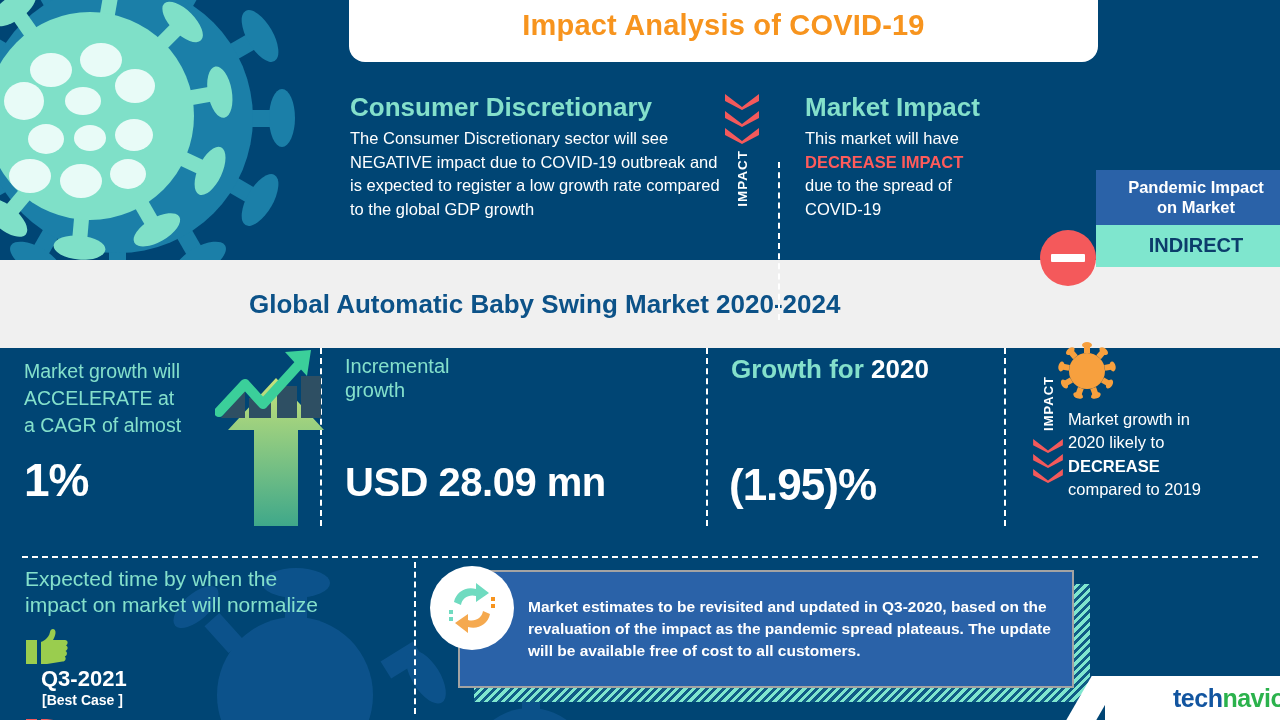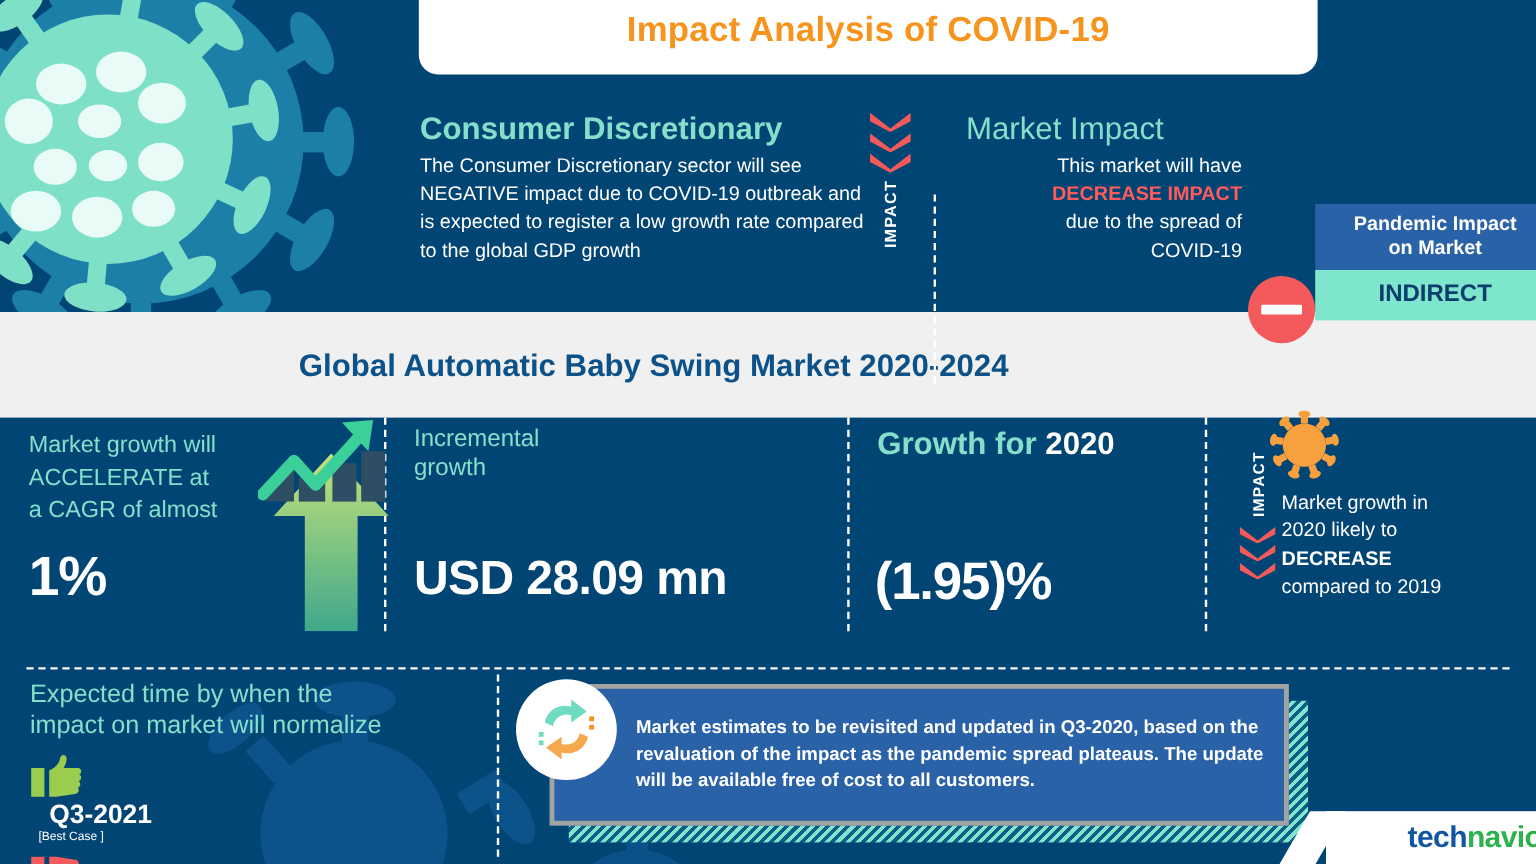--- a/index.html
+++ b/index.html
@@ -49,7 +49,7 @@
   }
 
   .mi-block { position:absolute; left:805px; top:18px; width:230px; }
-  .mi-head { color:#84E0CB; font-size:26px; font-weight:normal; margin-bottom:4px; }
+  .mi-head { color:#84E0CB; font-size:26px; font-weight:bold; margin-bottom:4px; }
   .mi-body { color:#ffffff; font-size:16.5px; line-height:1.43;text-align:right; }
   .mi-body .neg { color:#FF5B5B; font-weight:bold; }
 

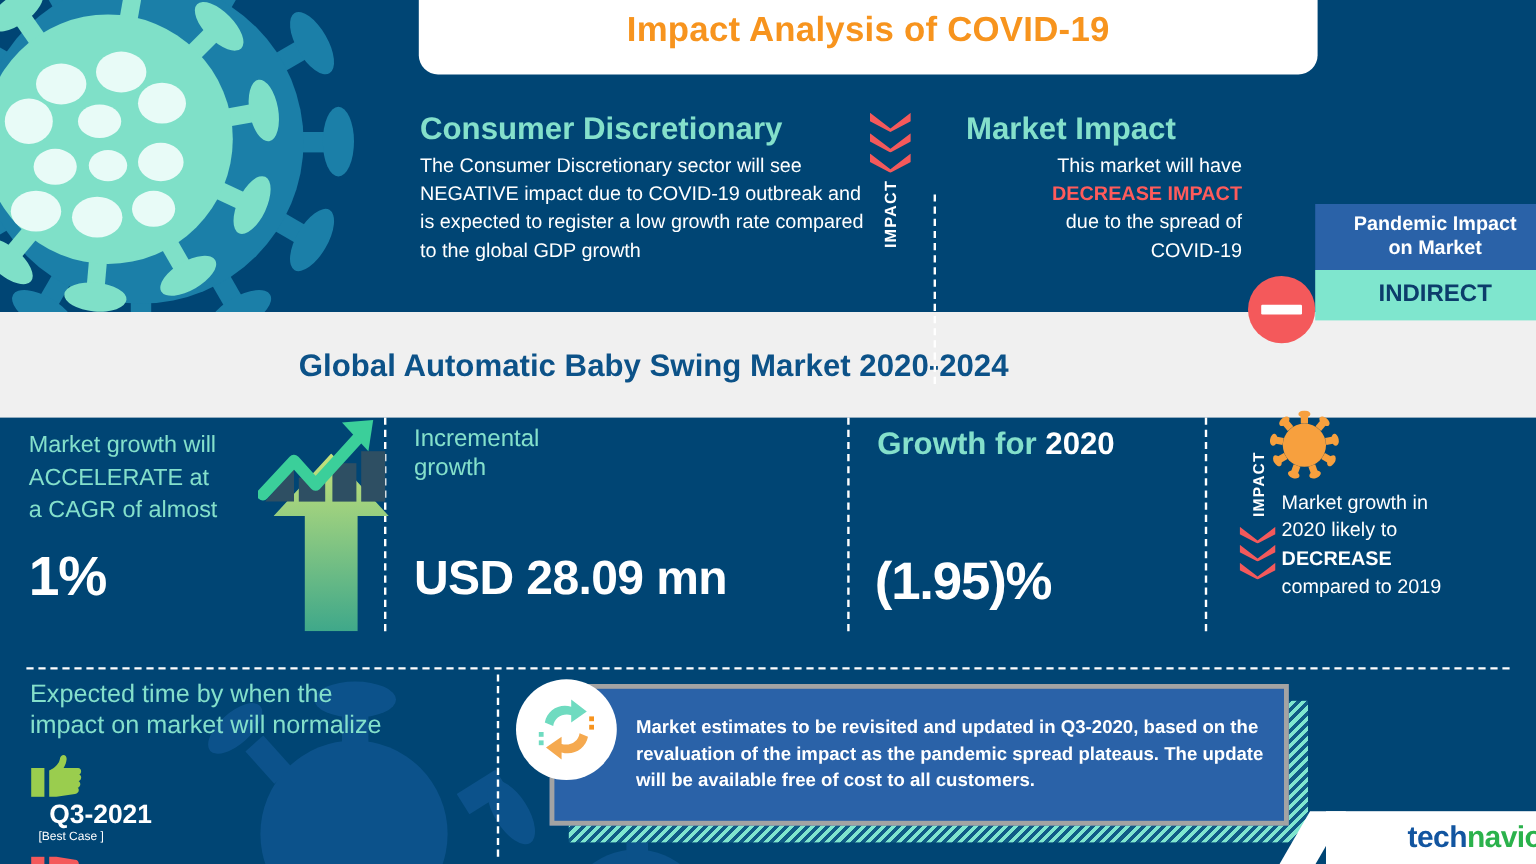--- a/index.html
+++ b/index.html
@@ -50,7 +50,7 @@
 
   .mi-block { position:absolute; left:805px; top:18px; width:230px; }
   .mi-head { color:#84E0CB; font-size:26px; font-weight:bold; margin-bottom:4px; }
-  .mi-body { color:#ffffff; font-size:16.5px; line-height:1.43;text-align:right; }
+  .mi-body { color:#ffffff; font-size:16.5px; line-height:1.43; }
   .mi-body .neg { color:#FF5B5B; font-weight:bold; }
 
   .minus-circle {

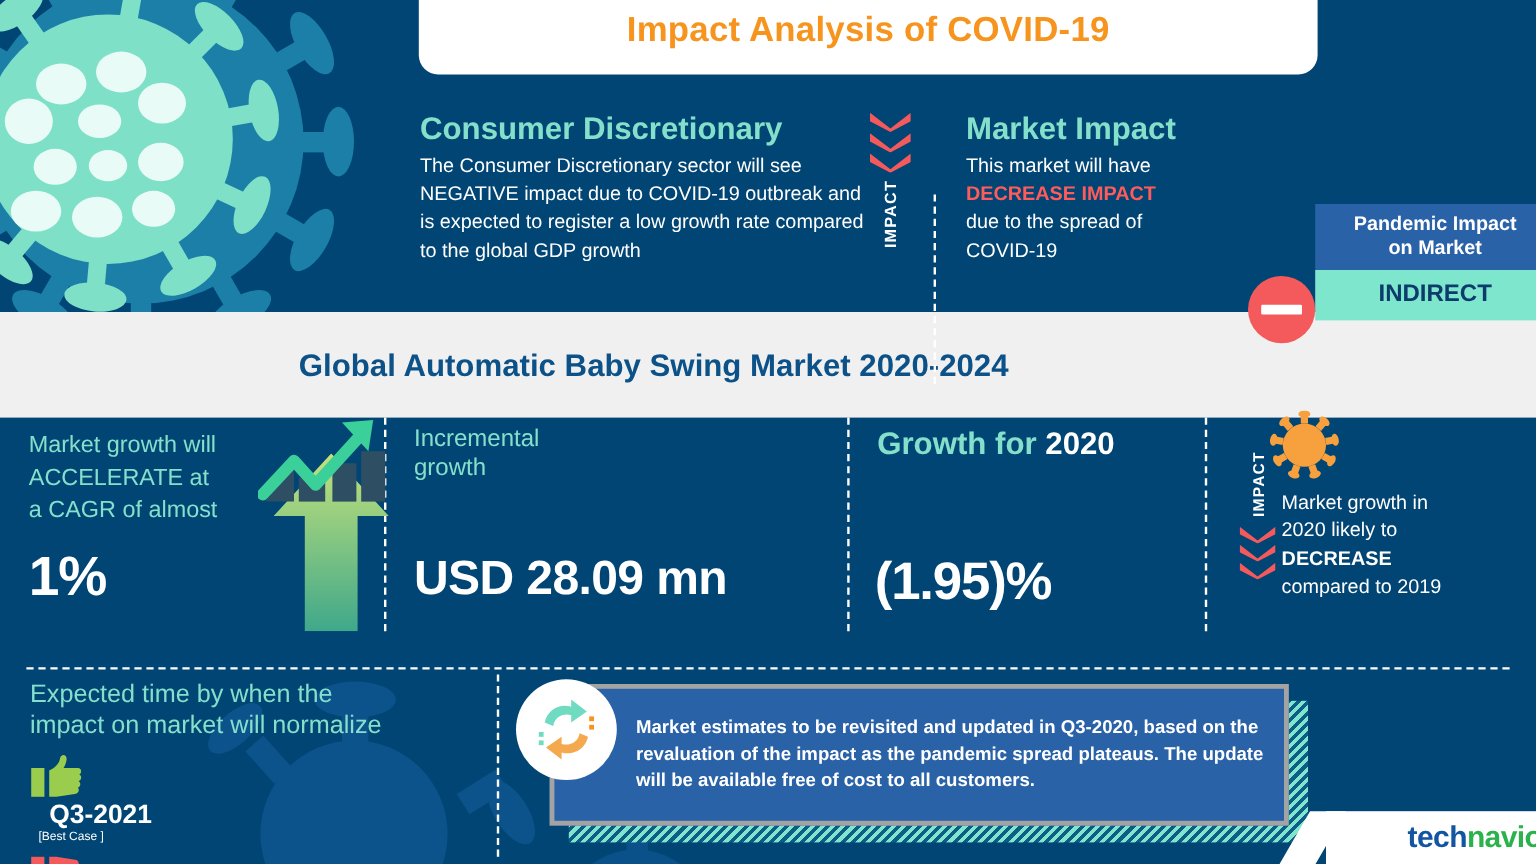--- a/index.html
+++ b/index.html
@@ -143,7 +143,7 @@
   }
   .callout-box {
     position:absolute; left:0; top:0; width:616px; height:118px;
-    background:#2A62A8; border:4px solid #a3a3a3;
+    background:#2A62A8; border:2px solid #a3a3a3;
     display:flex; align-items:center;
   }
   .callout-text {

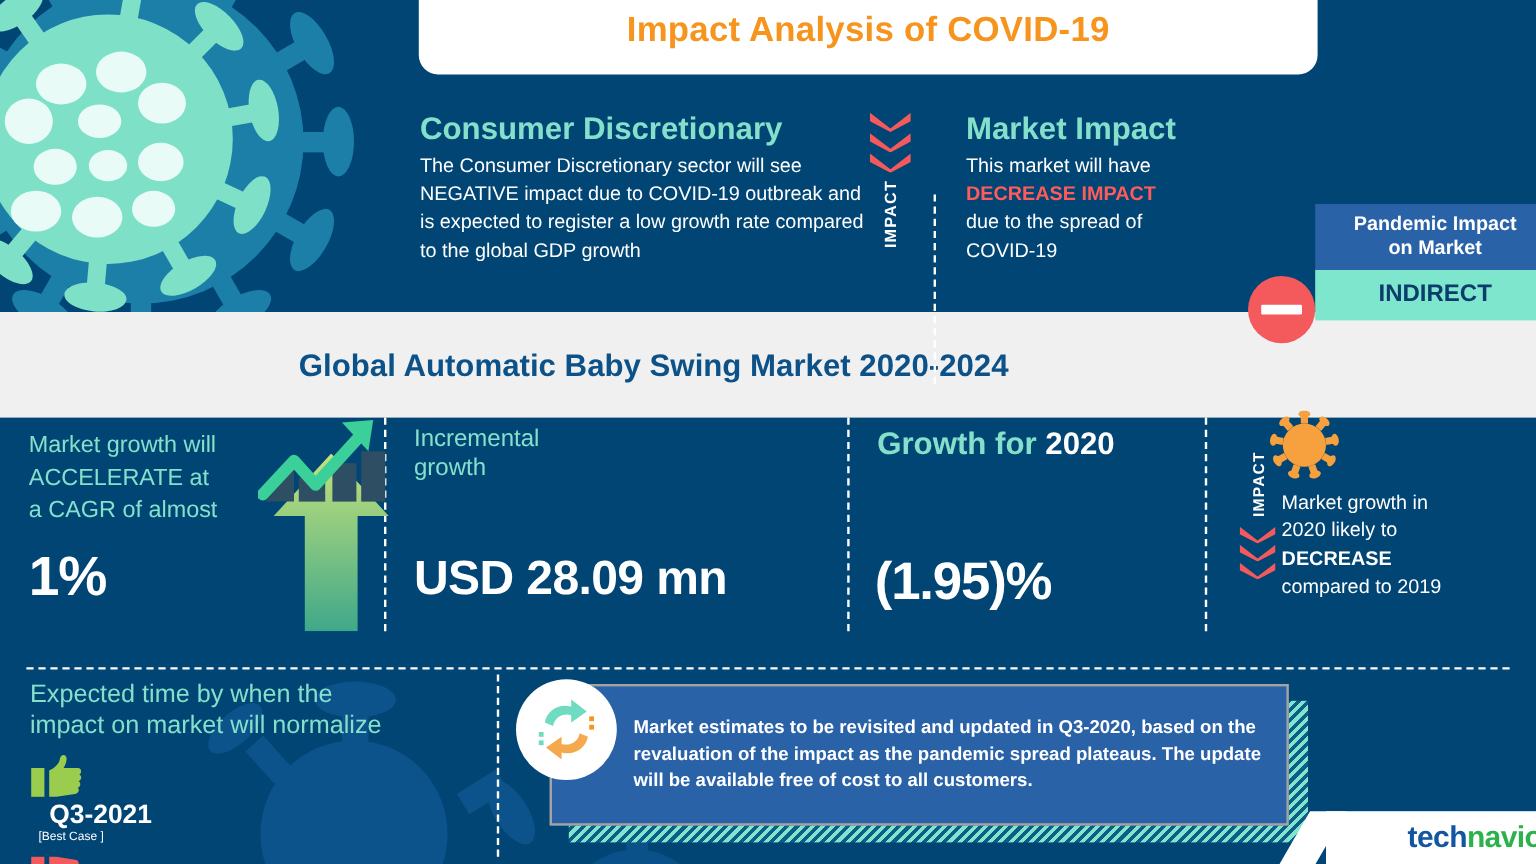--- a/index.html
+++ b/index.html
@@ -129,7 +129,7 @@
   .bot-head { color:#84E0CB; font-size:21px; line-height:1.25; font-weight:normal; }
   .case-row { display:flex; margin-top:9px;flex-direction:column; }
   .case-row .q { color:#ffffff; font-size:22px; font-weight:bold; margin-left:16px; }
-  .case-row .c { color:#ffffff; font-size:10px; font-weight:normal; margin-left:7px; }
+  .case-row .c { color:#ffffff; font-size:14px; font-weight:bold; margin-left:17px; }
 
   .bot-vdash {
     position:absolute; left:414px; top:562px; width:0; height:152px;

